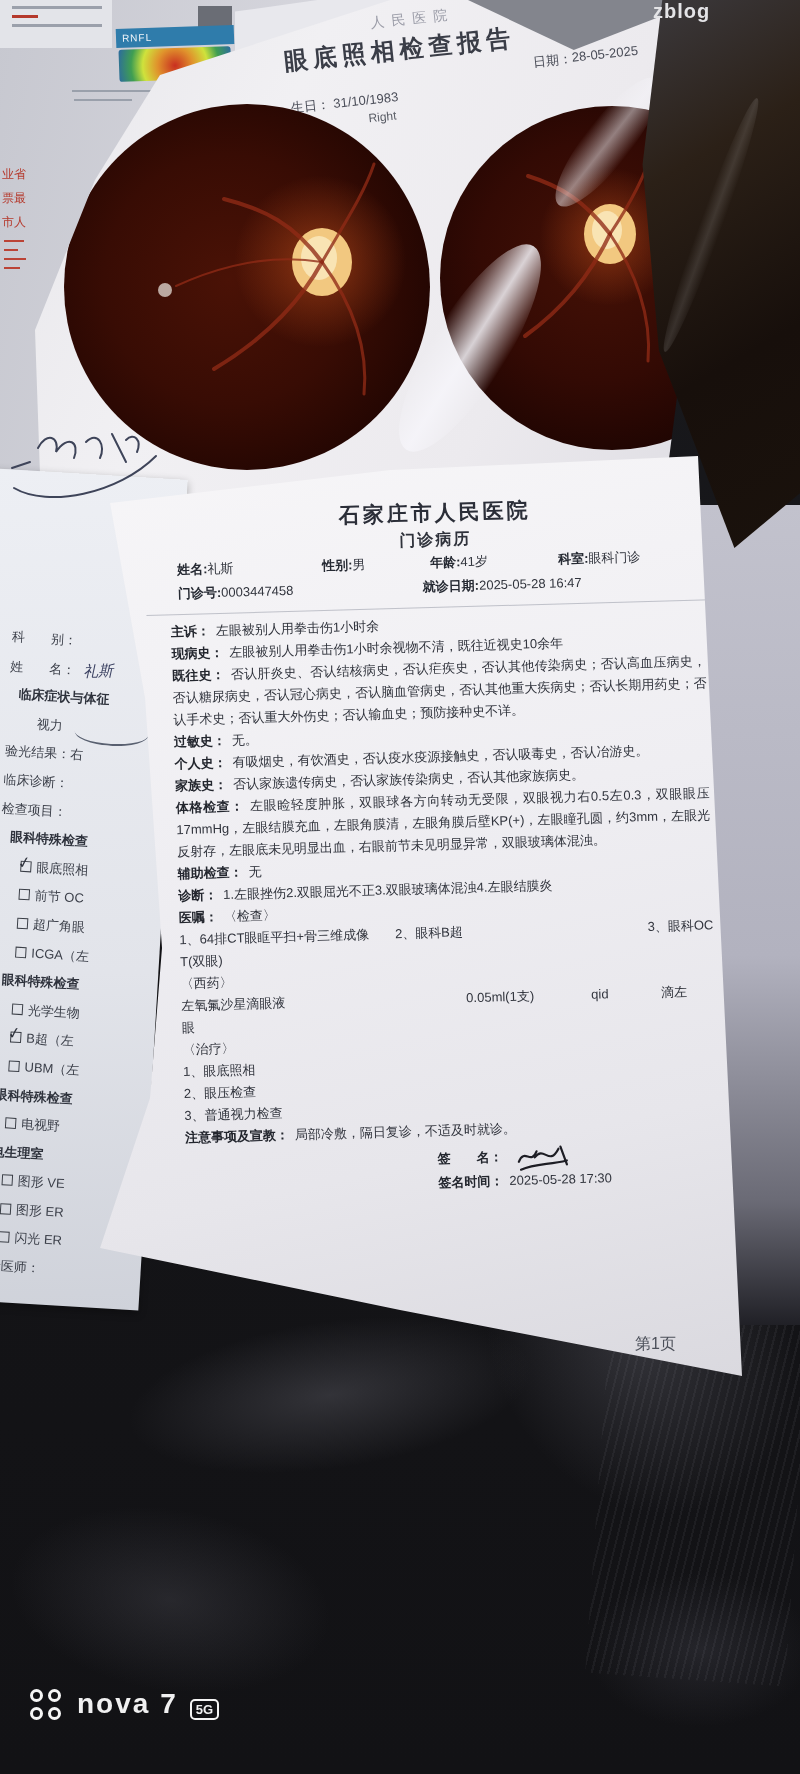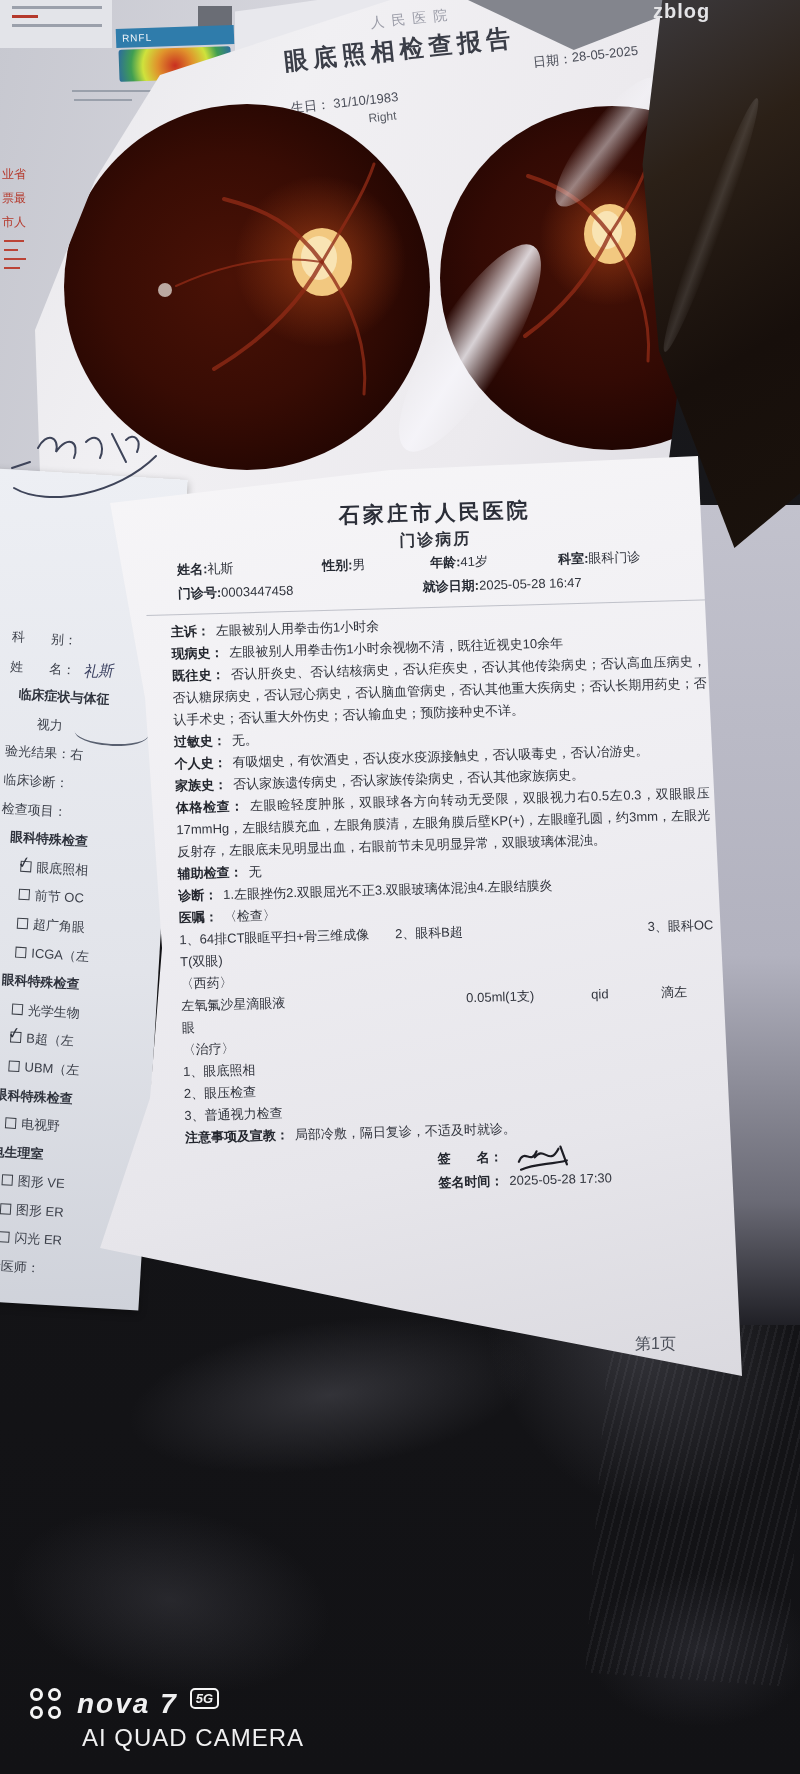--- a/index.html
+++ b/index.html
@@ -140,7 +140,7 @@
 
   
   .cam-mark{left:30px;top:1688px;color:#fafafa;opacity:.96;}
-  .cam-row1{display:flex;align-items:flex-start;font-style:italic;}
+  .cam-row1{display:flex;align-items:flex-end;}
   .cam-icon{display:grid;grid-template-columns:13px 13px;grid-gap:5px;margin-right:16px;}
   .cam-icon i{width:13px;height:13px;border:3.5px solid #fff;border-radius:50%;}
   .nova{font-size:28px;font-weight:600;letter-spacing:2px;}

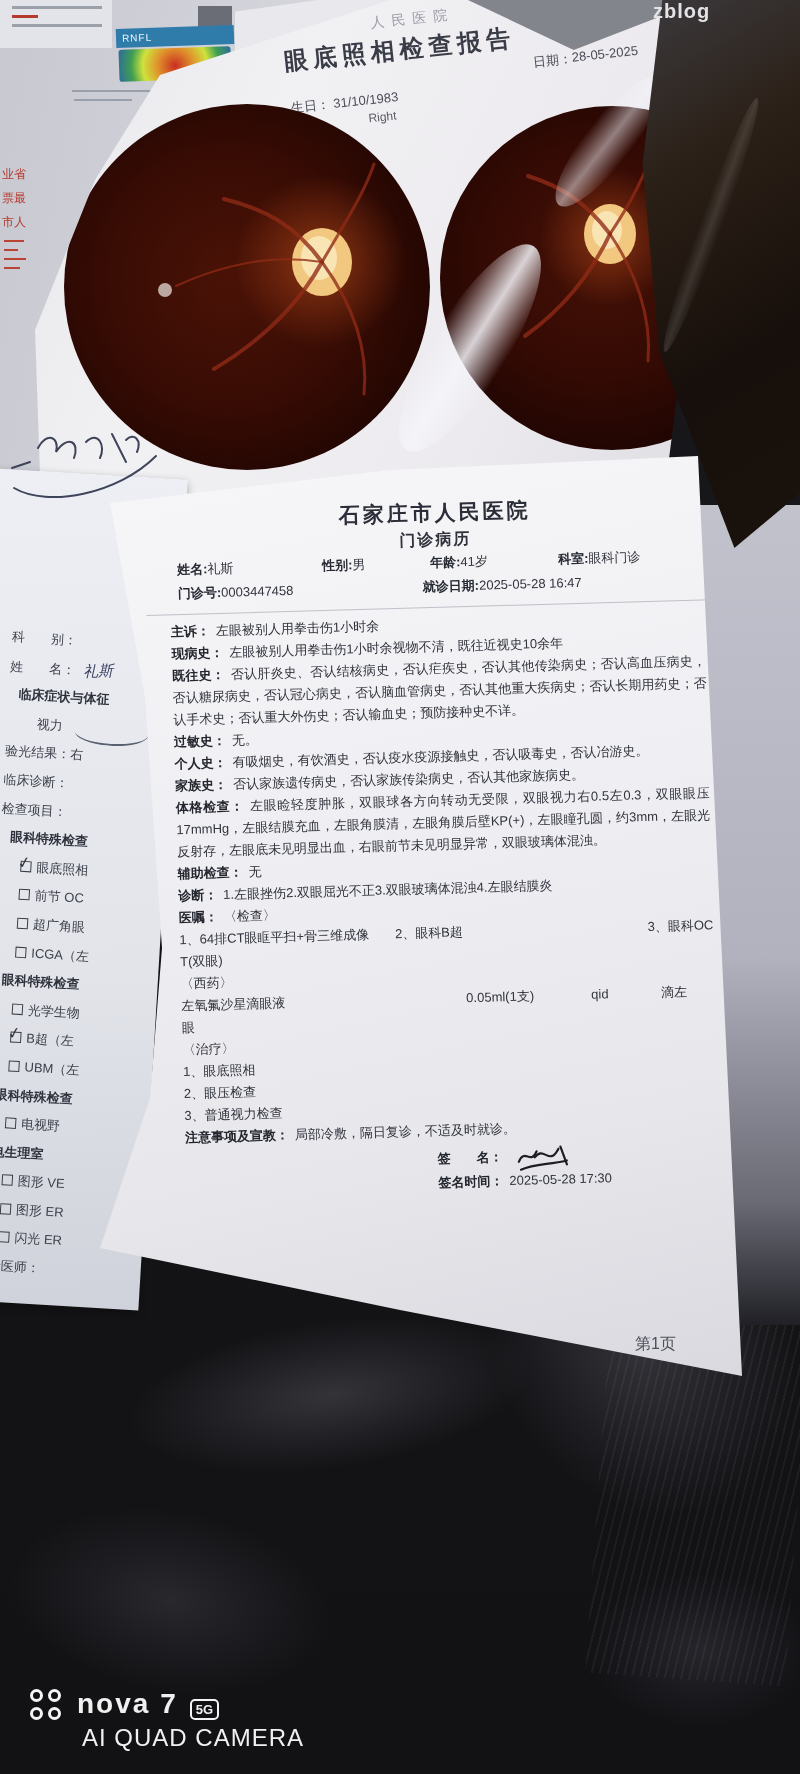--- a/index.html
+++ b/index.html
@@ -359,7 +359,6 @@
       <span class="nova">nova 7</span>
       <span class="badge5g">5G</span>
     </div>
-    <div class="cam-row2">AI QUAD CAMERA</div>
   </div>
 
 </div>

